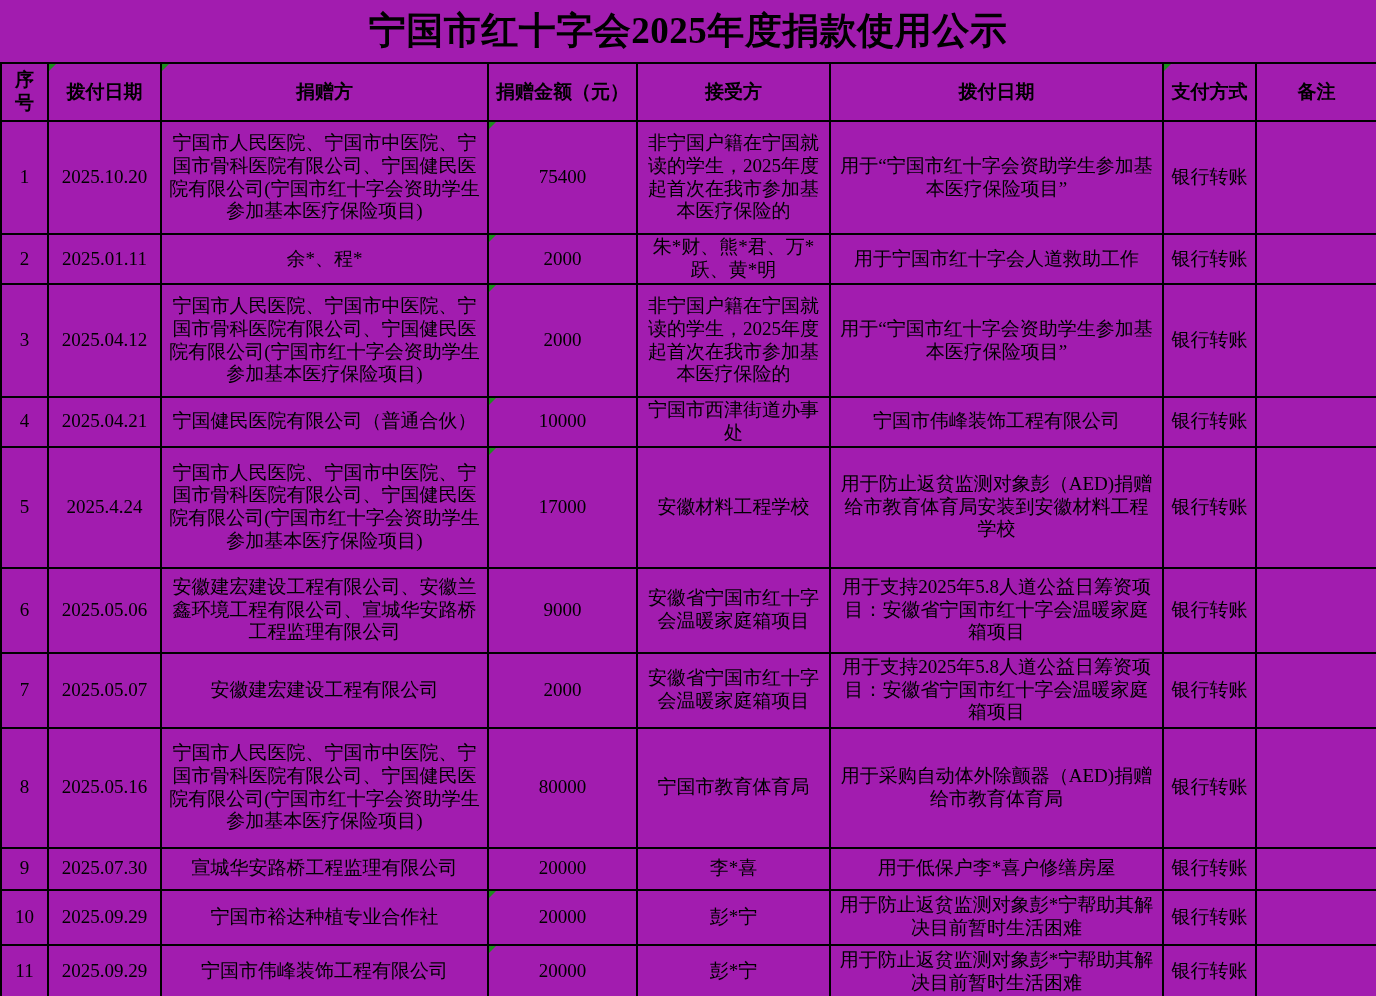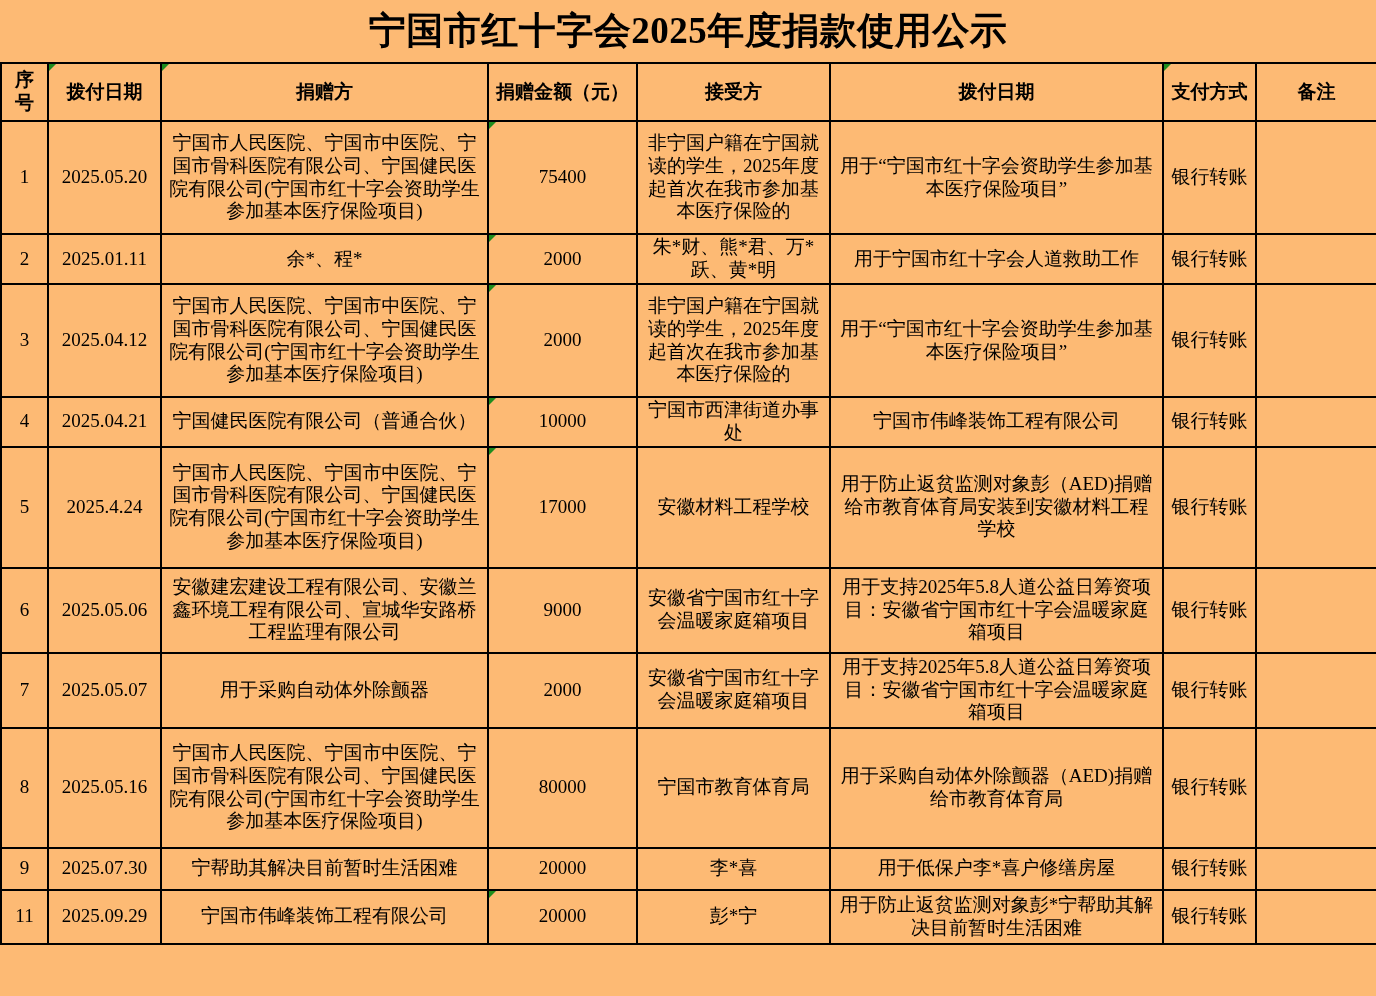--- a/index.html
+++ b/index.html
@@ -4,7 +4,7 @@
 <style>
   html,body{margin:0;padding:0;background:#fff;}
   body{font-family:"Liberation Serif","DejaVu Serif",serif;color:#000;}
-  .page{width:1376px;height:996px;overflow:hidden;background:#fdba74;}
+  .page{width:1376px;height:996px;overflow:hidden;background:#a21caf;}
   .title{height:62px;display:flex;align-items:center;justify-content:center;
          font-size:37px;font-weight:bold;letter-spacing:0.5px;}
   table{border-collapse:collapse;table-layout:fixed;width:1376px;}

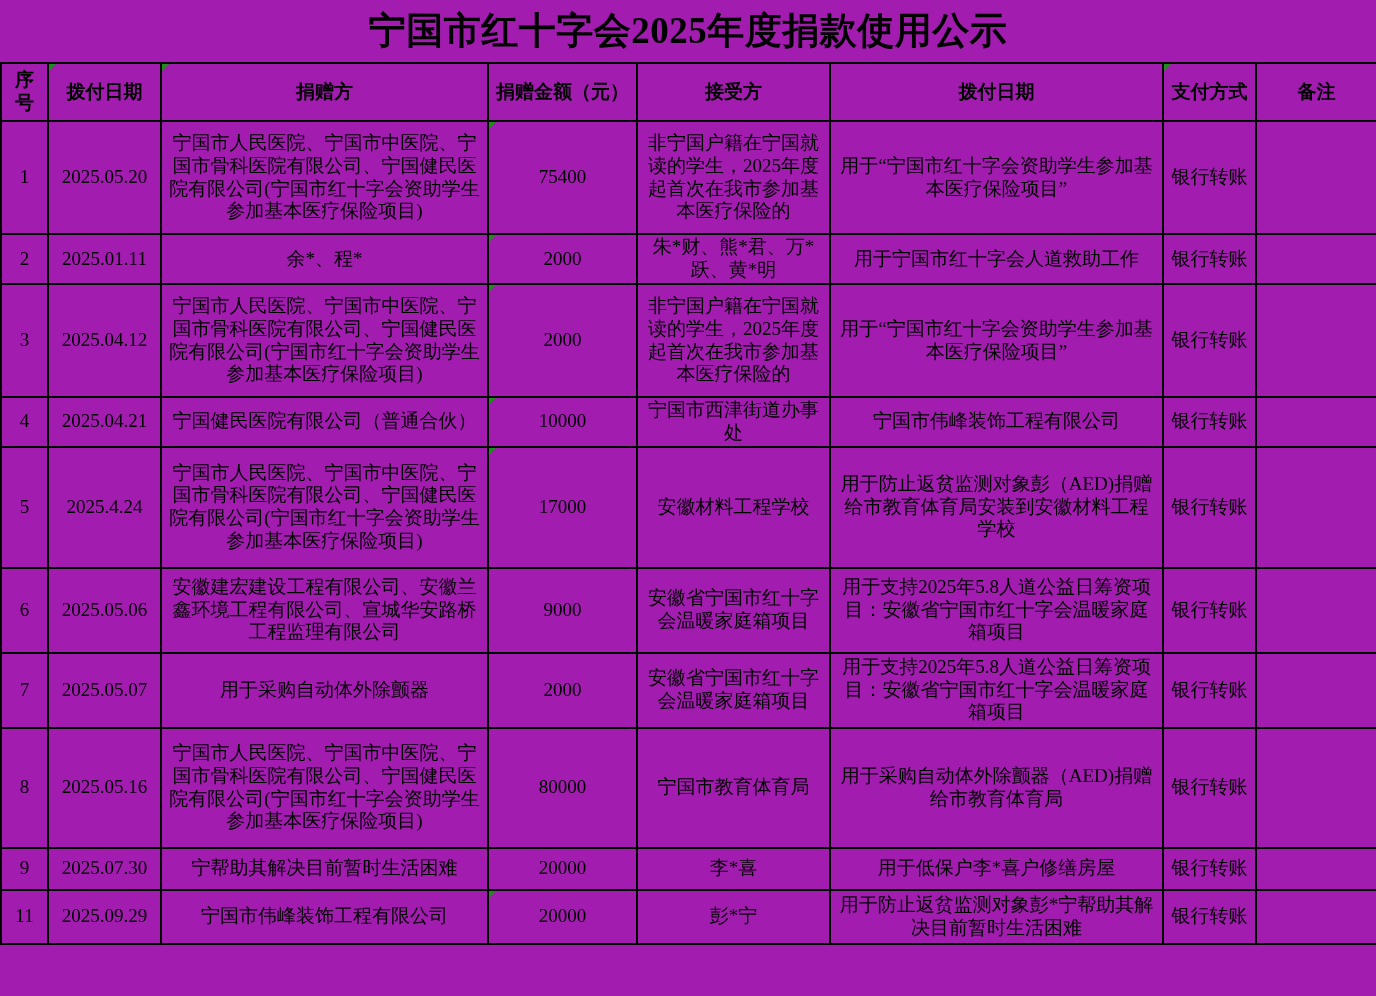--- a/index.html
+++ b/index.html
@@ -48,7 +48,7 @@
     <tbody>
       <tr style="height:113px">
         <td class="num">1</td>
-        <td class="num">2025.05.20</td>
+        <td class="num">2025.10.20</td>
         <td>宁国市人民医院、宁国市中医院、宁国市骨科医院有限公司、宁国健民医院有限公司(宁国市红十字会资助学生参加基本医疗保险项目)</td>
         <td class="num">75400<span class="tri"></span></td>
         <td>非宁国户籍在宁国就读的学生，2025年度起首次在我市参加基本医疗保险的</td>

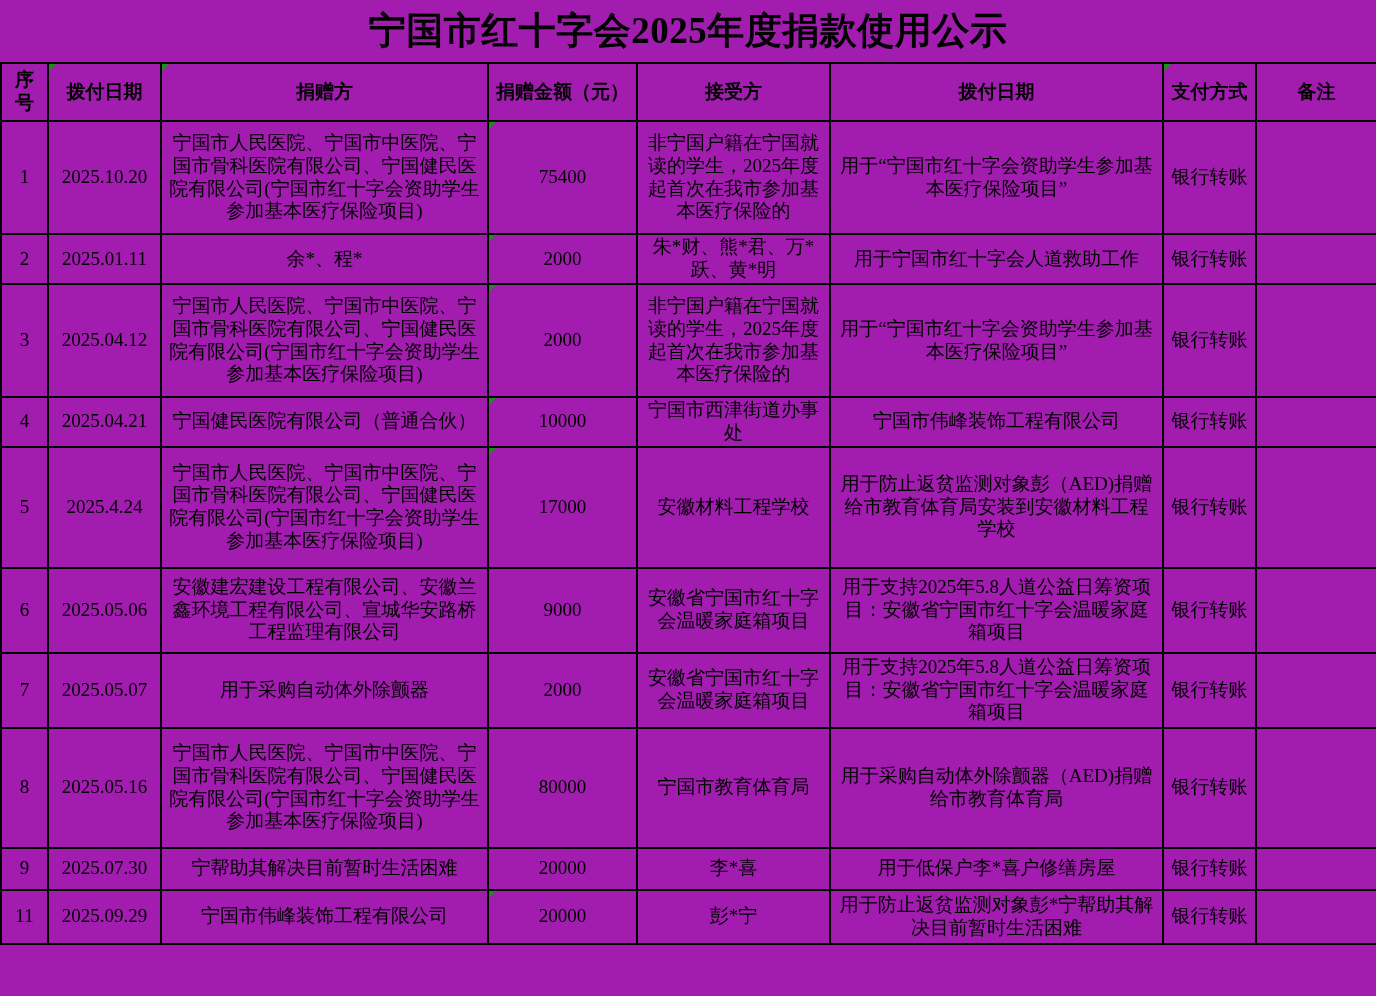--- a/index.html
+++ b/index.html
@@ -109,7 +109,7 @@
       <tr style="height:75px">
         <td class="num">7</td>
         <td class="num">2025.05.07</td>
-        <td>用于采购自动体外除颤器</td>
+        <td>安徽建宏建设工程有限公司</td>
         <td class="num">2000</td>
         <td>安徽省宁国市红十字会温暖家庭箱项目</td>
         <td>用于支持2025年5.8人道公益日筹资项目：安徽省宁国市红十字会温暖家庭箱项目</td>

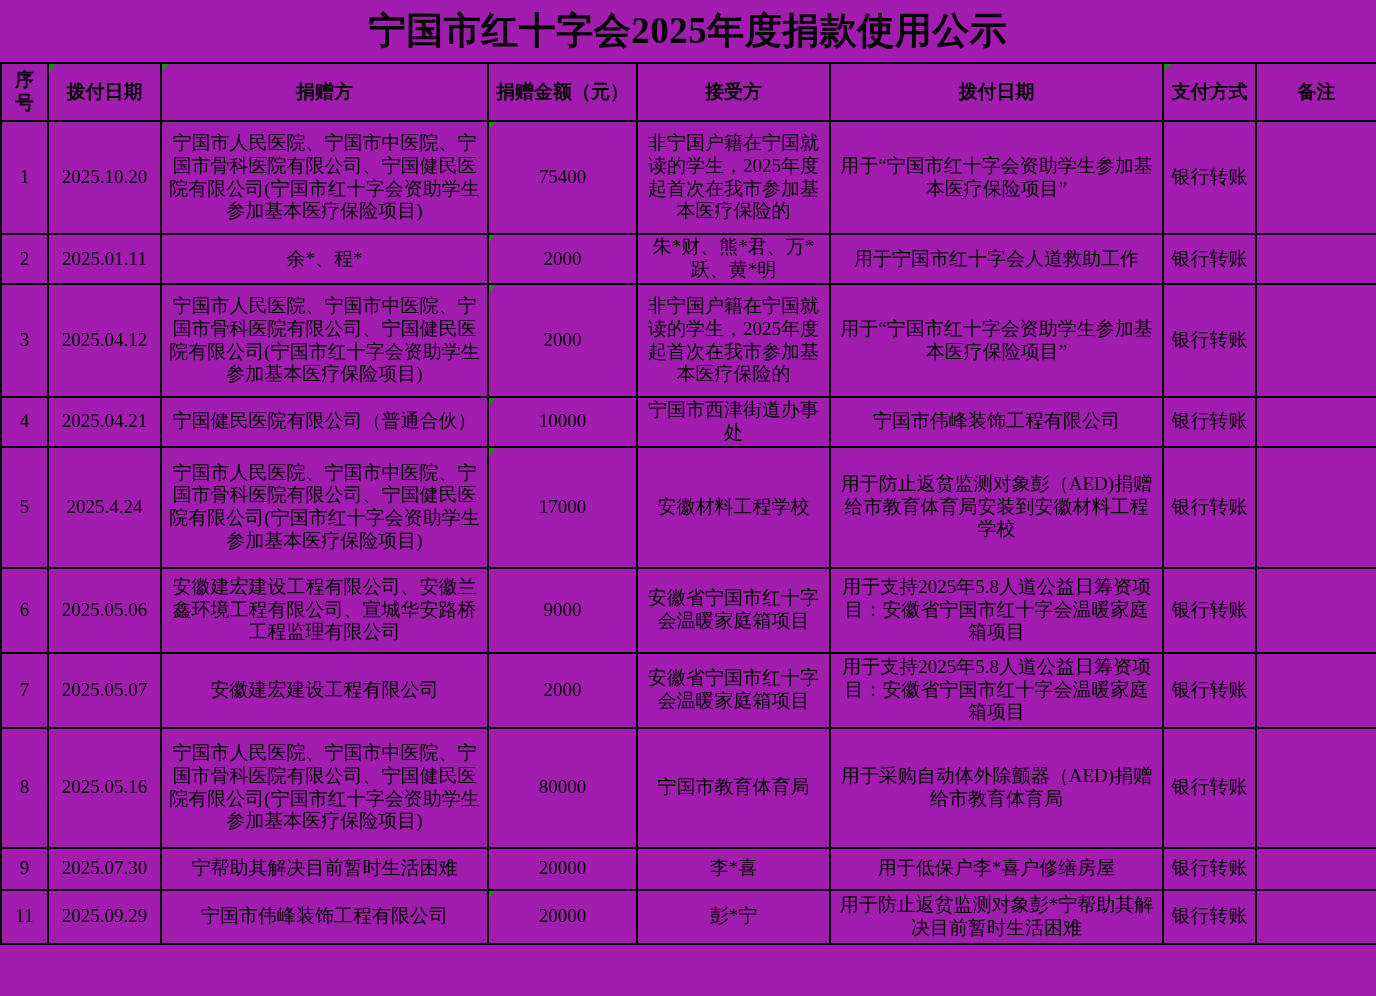--- a/index.html
+++ b/index.html
@@ -129,7 +129,7 @@
       <tr style="height:42px">
         <td class="num">9</td>
         <td class="num">2025.07.30</td>
-        <td>宁帮助其解决目前暂时生活困难</td>
+        <td>宣城华安路桥工程监理有限公司</td>
         <td class="num">20000</td>
         <td>李*喜</td>
         <td>用于低保户李*喜户修缮房屋</td>

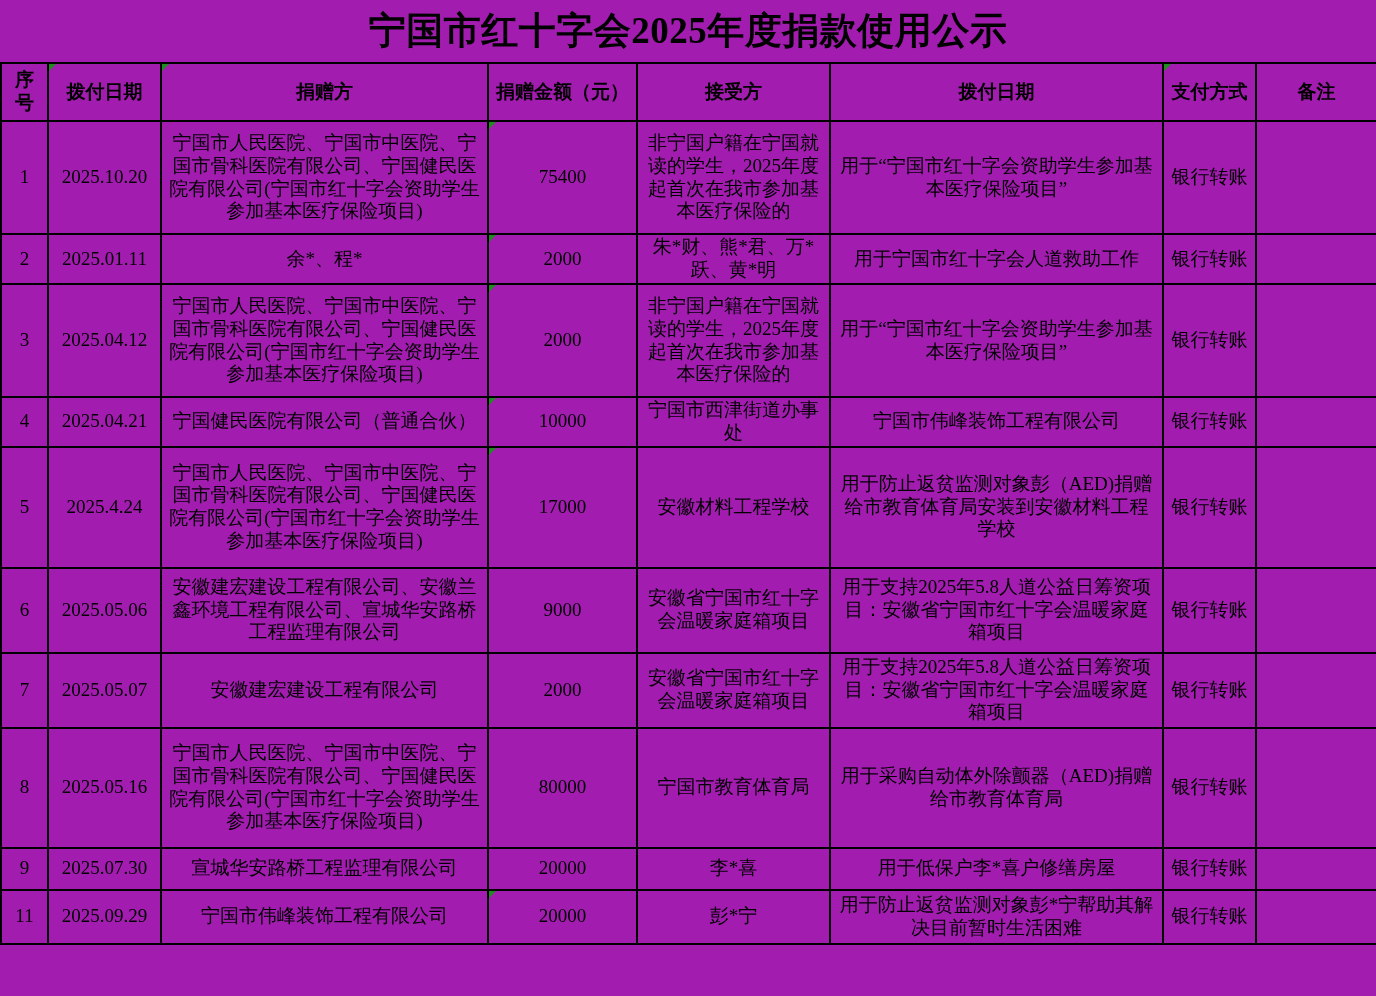--- a/index.html
+++ b/index.html
@@ -136,6 +136,16 @@
         <td>银行转账</td>
         <td></td>
       </tr>
+      <tr style="height:55px">
+        <td class="num">10</td>
+        <td class="num">2025.09.29</td>
+        <td>宁国市裕达种植专业合作社</td>
+        <td class="num">20000<span class="tri"></span></td>
+        <td>彭*宁</td>
+        <td>用于防止返贫监测对象彭*宁帮助其解决目前暂时生活困难</td>
+        <td>银行转账</td>
+        <td></td>
+      </tr>
       <tr style="height:54px">
         <td class="num">11</td>
         <td class="num">2025.09.29</td>

